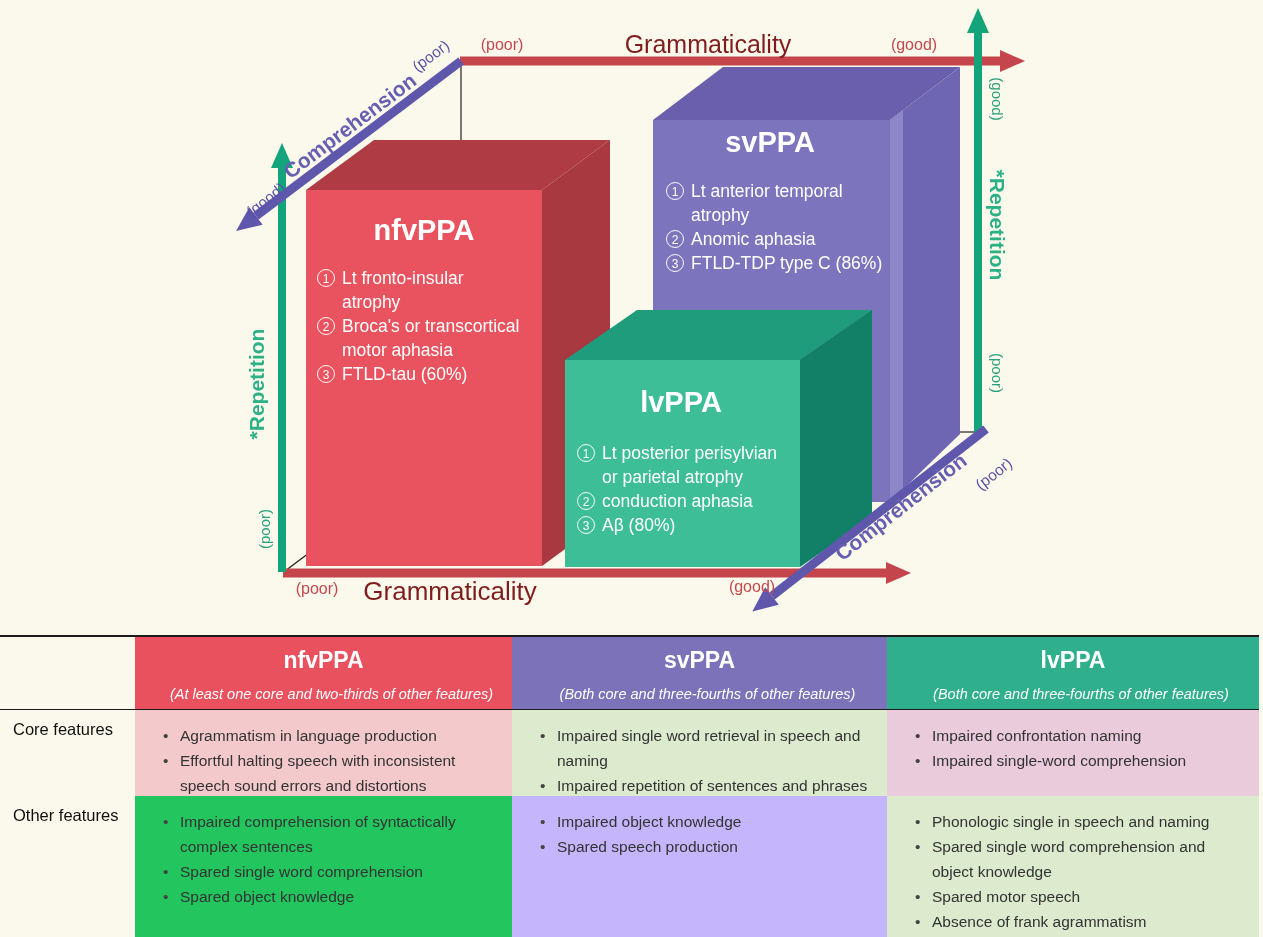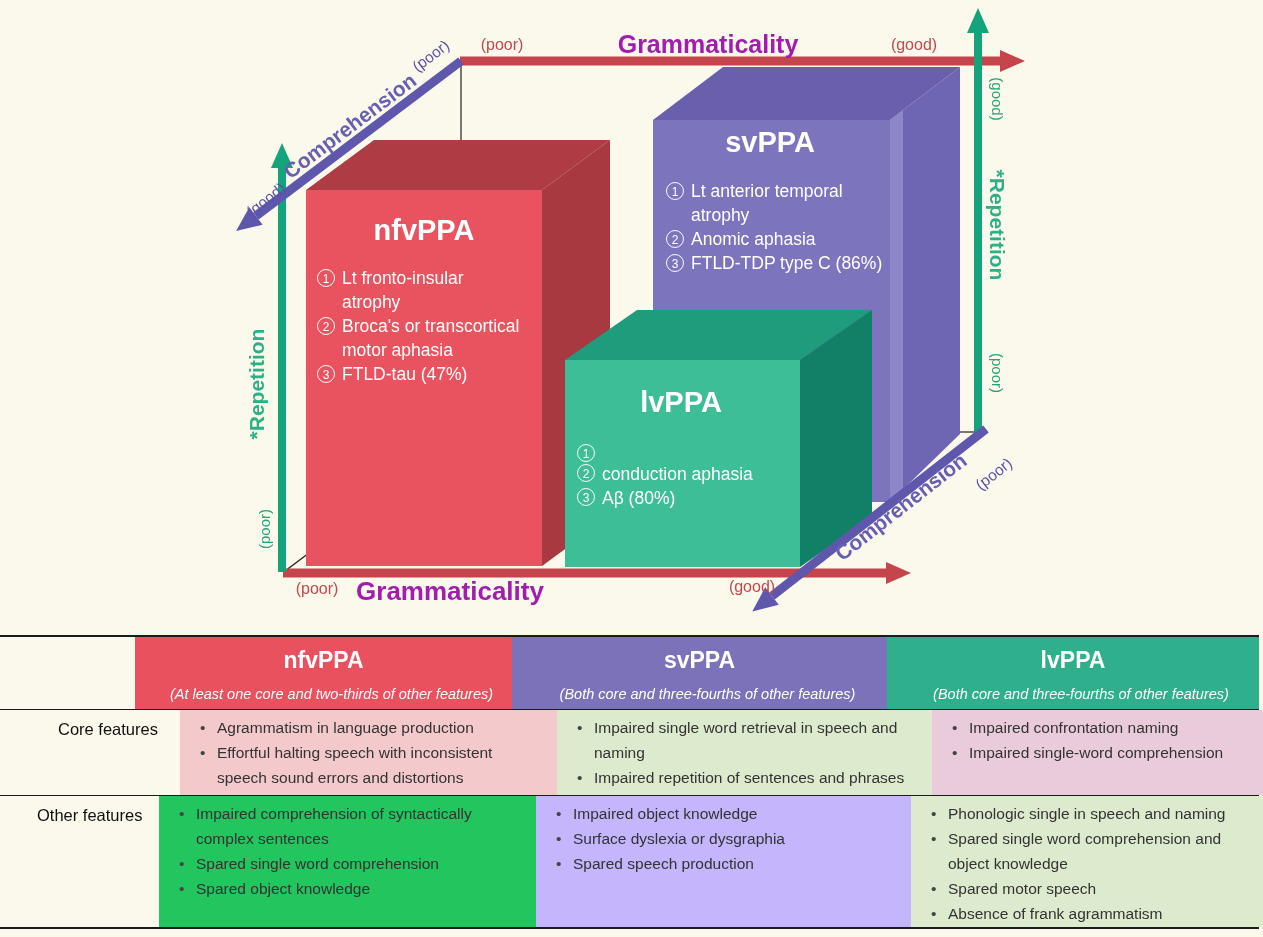--- a/index.html
+++ b/index.html
@@ -8,7 +8,7 @@
   svg{position:absolute;left:0;top:0;}
   .lbl{position:absolute;white-space:nowrap;transform:translate(-50%,-50%);}
   .red-s{color:#C4484F;font-size:16px;}
-  .red-b{color:#a21caf;font-weight:bold;}
+  .red-b{color:#7f1d1d;font-weight:normal;}
   .grn-s{color:#2AA17D;font-size:15px;}
   .grn-b{color:#2CB187;font-weight:bold;font-size:21px;}
   .pur-s{color:#5B53A5;font-size:15.5px;}

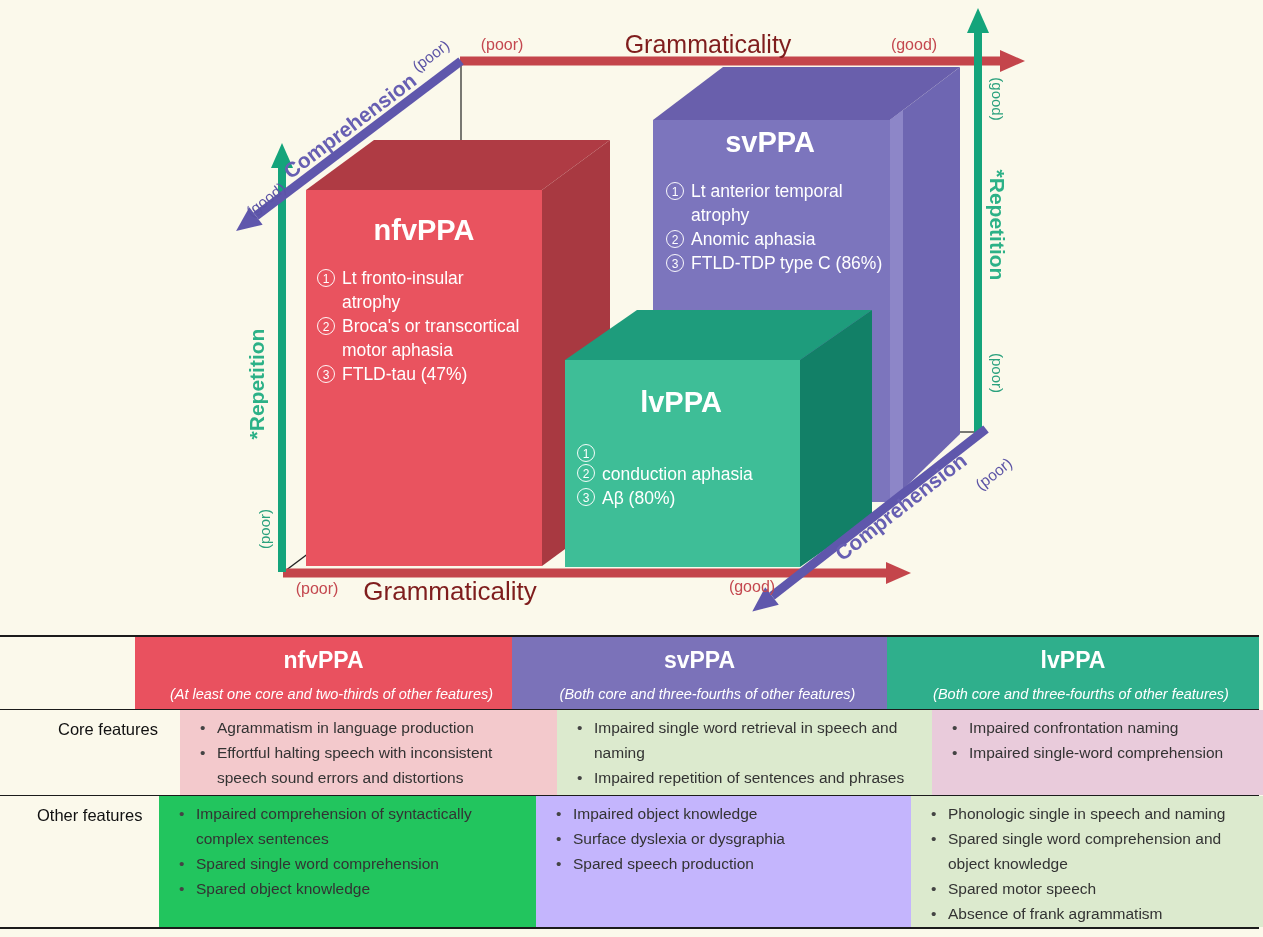--- a/index.html
+++ b/index.html
@@ -118,7 +118,7 @@
     </div>
     <div class="cube-item">
       <span class="mk">3</span>
-      <span class="tx">FTLD-tau (47%)</span>
+      <span class="tx">FTLD-tau (60%)</span>
     </div>
   </div>
 

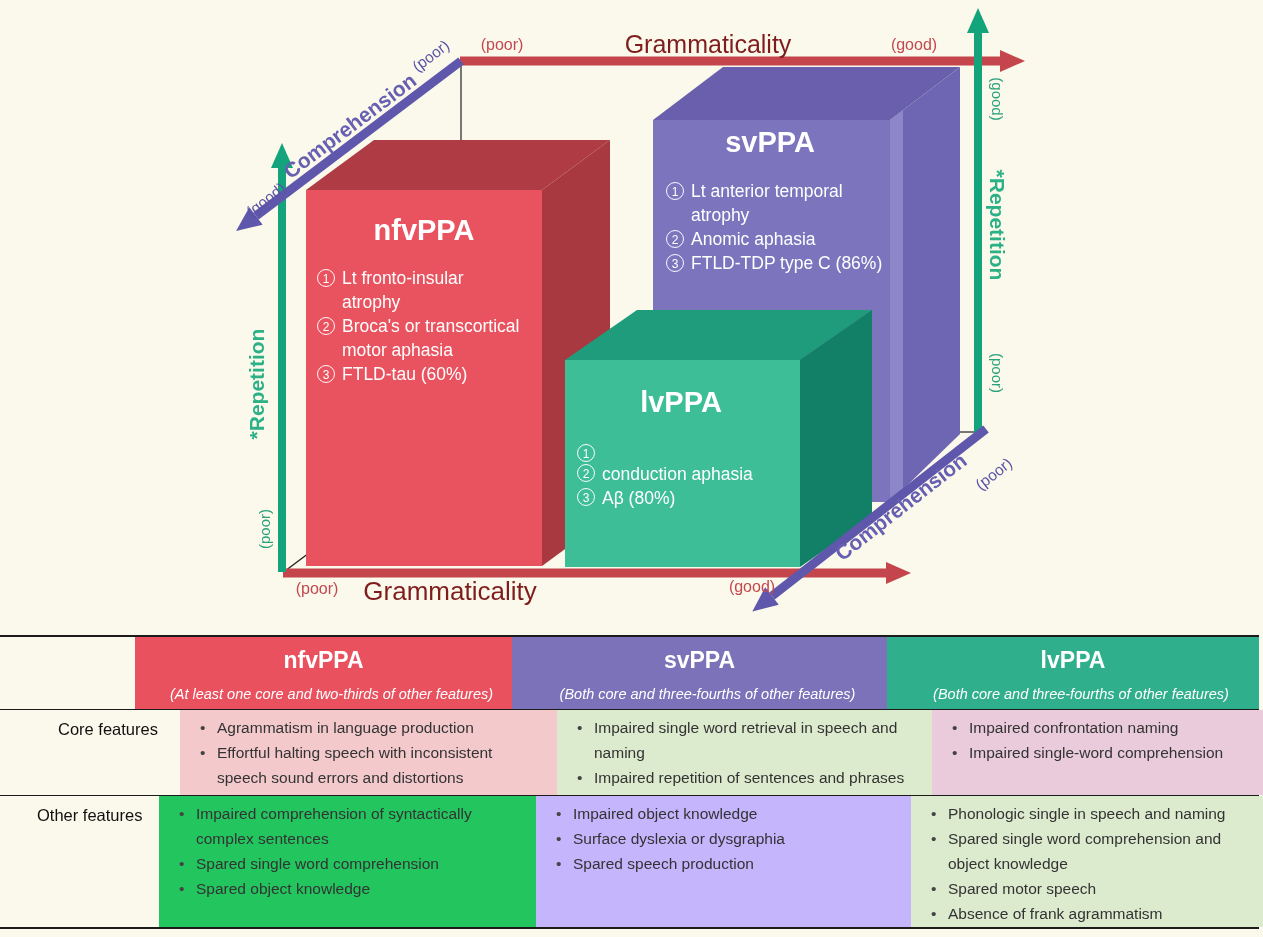--- a/index.html
+++ b/index.html
@@ -143,6 +143,8 @@
   <div class="cube-list" style="left:577px;top:441px;width:218px;">
     <div class="cube-item">
       <span class="mk">1</span>
+      <span class="tx">Lt posterior perisylvian
+or parietal atrophy</span>
     </div>
     <div class="cube-item">
       <span class="mk">2</span>

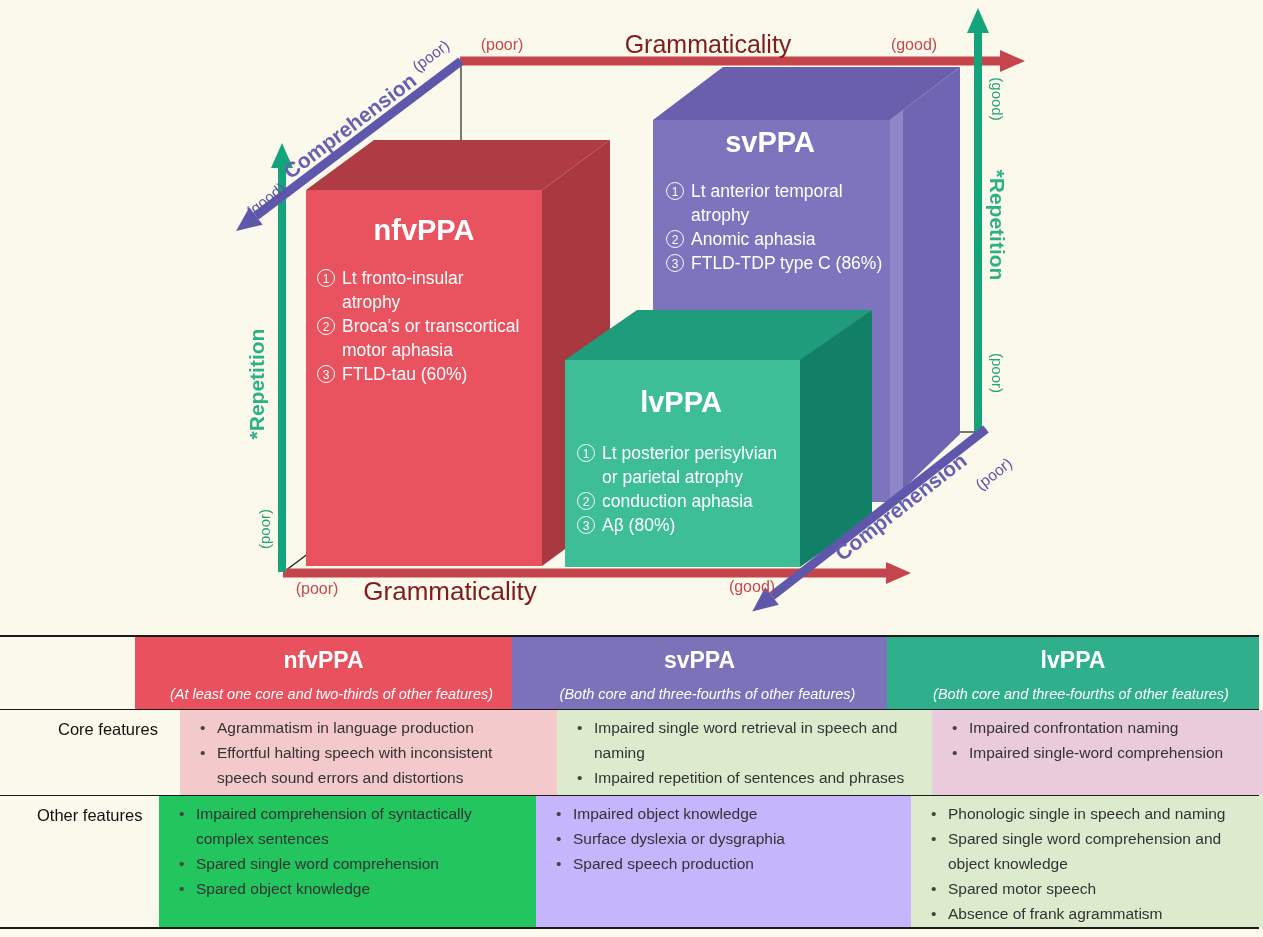--- a/index.html
+++ b/index.html
@@ -37,7 +37,7 @@
   .cellbody li{position:relative;padding-left:23px;font-size:15.5px;line-height:25px;
                color:#333;white-space:pre-line;}
   .cellbody li::before{content:"\2022";position:absolute;left:6px;top:0;color:#444;}
-  .core-h{height:85px;padding-left:45px;} .other-h{height:131px;padding-left:24px;}
+  .core-h{height:85px;} .other-h{height:131px;padding-left:24px;}
 </style>
 </head>
 <body>

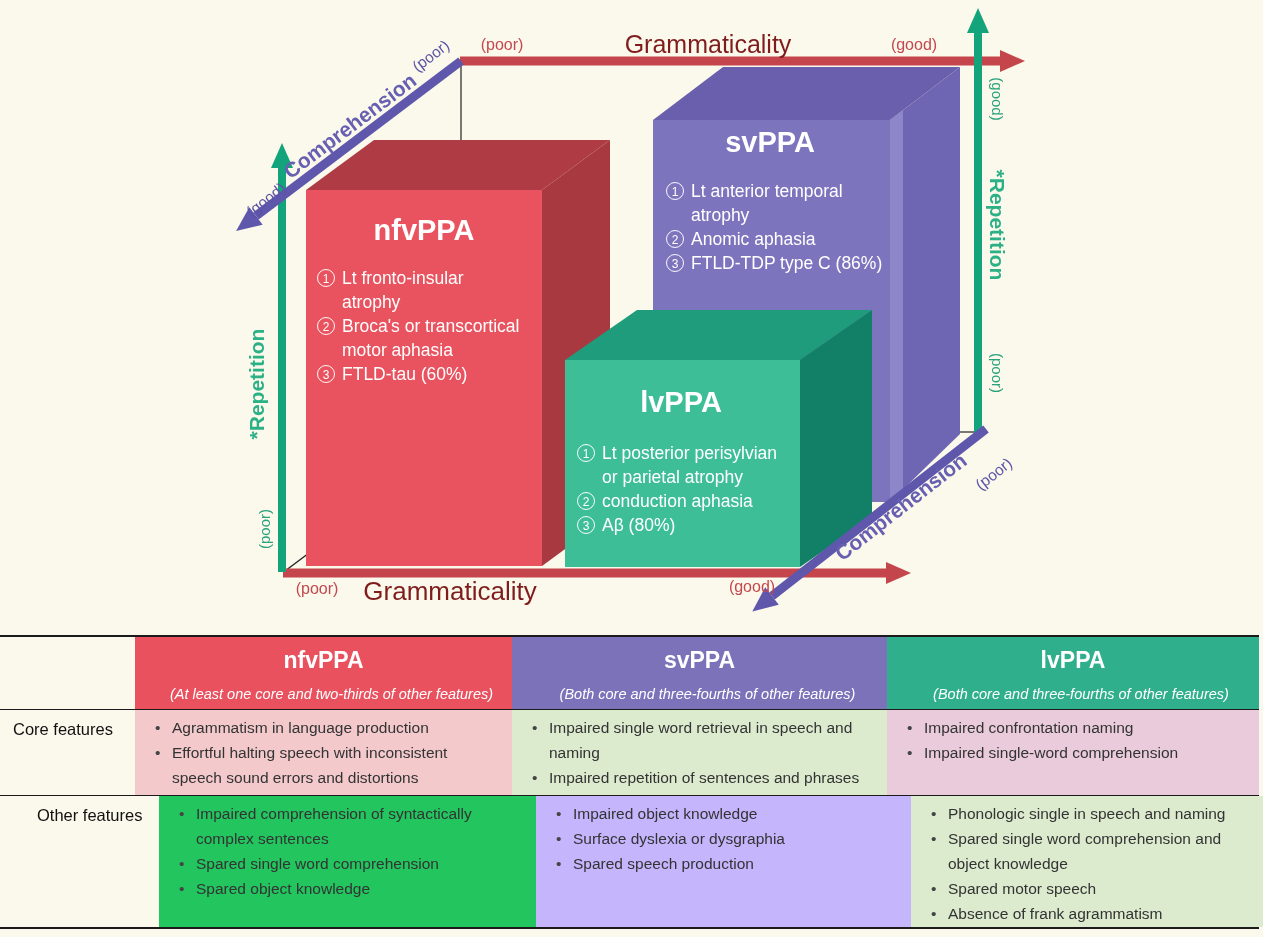--- a/index.html
+++ b/index.html
@@ -33,7 +33,7 @@
   .sepline{height:0;border-top:1.5px solid #1b1b1b;}
   .rowlabel{font-size:16.5px;color:#111;padding:10px 0 0 13px;background:#FBF9EB;}
   .cellbody{padding:5px 8px 0 14px;}
-  .cellbody ul{margin:0;padding:0;list-style:none;}
+  .cellbody ul{margin:8px;padding:0;list-style:none;}
   .cellbody li{position:relative;padding-left:23px;font-size:15.5px;line-height:25px;
                color:#333;white-space:pre-line;}
   .cellbody li::before{content:"\2022";position:absolute;left:6px;top:0;color:#444;}

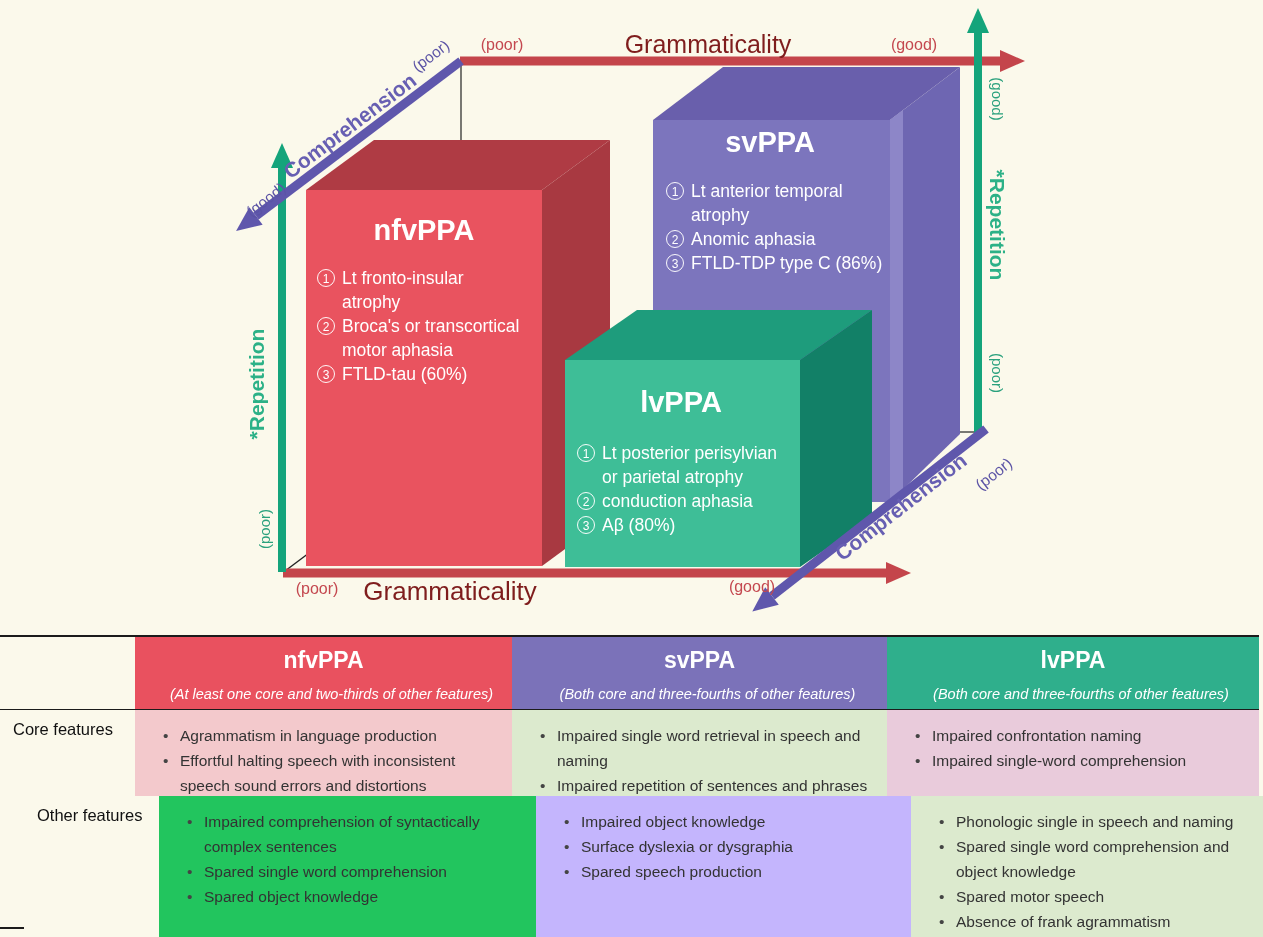--- a/index.html
+++ b/index.html
@@ -37,7 +37,7 @@
   .cellbody li{position:relative;padding-left:23px;font-size:15.5px;line-height:25px;
                color:#333;white-space:pre-line;}
   .cellbody li::before{content:"\2022";position:absolute;left:6px;top:0;color:#444;}
-  .core-h{height:85px;} .other-h{height:131px;padding-left:24px;}
+  .core-h{height:85px;} .other-h{height:131px;}
 </style>
 </head>
 <body>

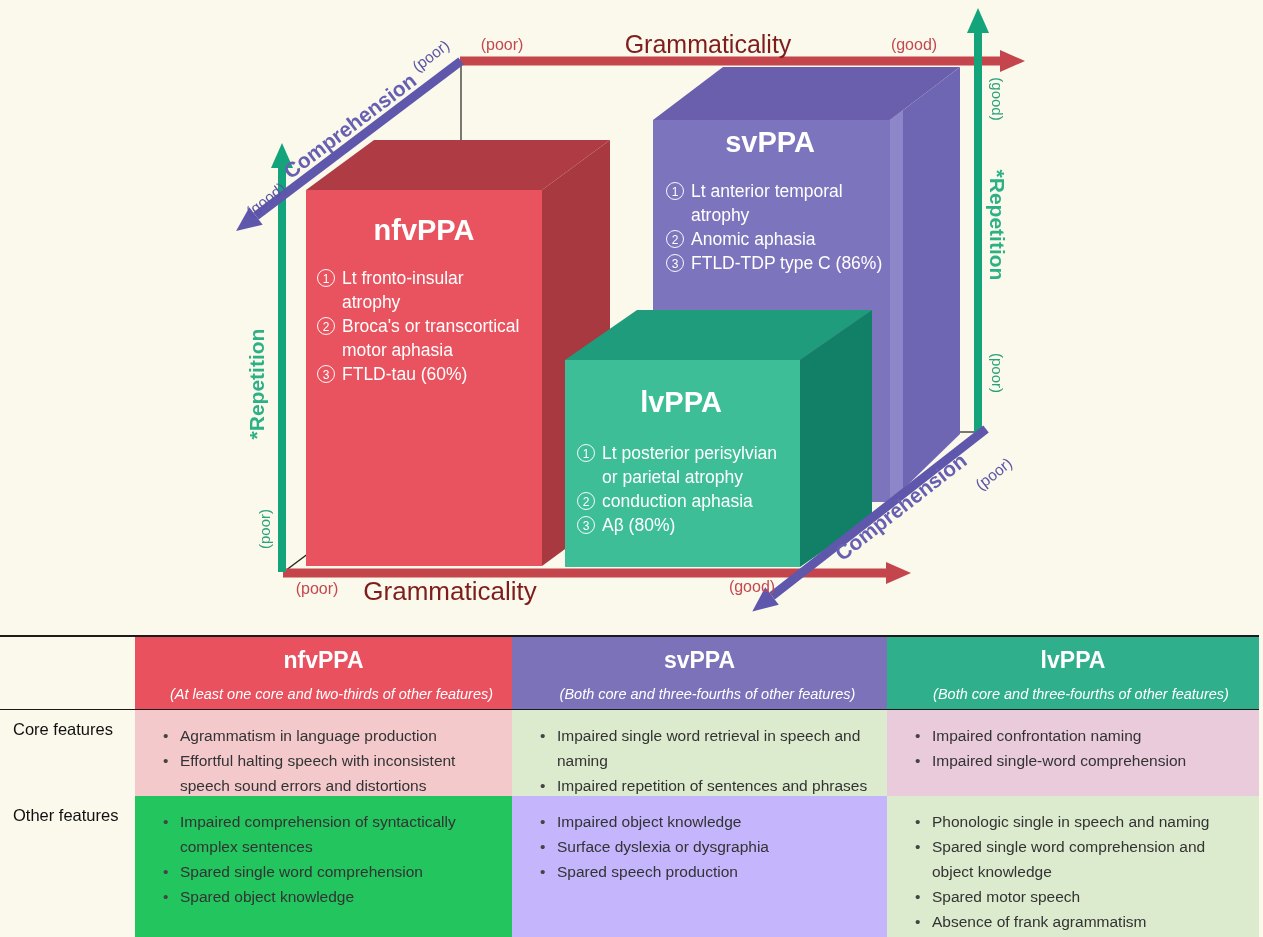--- a/index.html
+++ b/index.html
@@ -213,7 +213,6 @@
       <div class="cellbody" style="background:#c4b5fd;">
         <ul>
           <li>Impaired object knowledge</li>
-          <li>Surface dyslexia or dysgraphia</li>
           <li>Spared speech production</li>
         </ul>
       </div>

